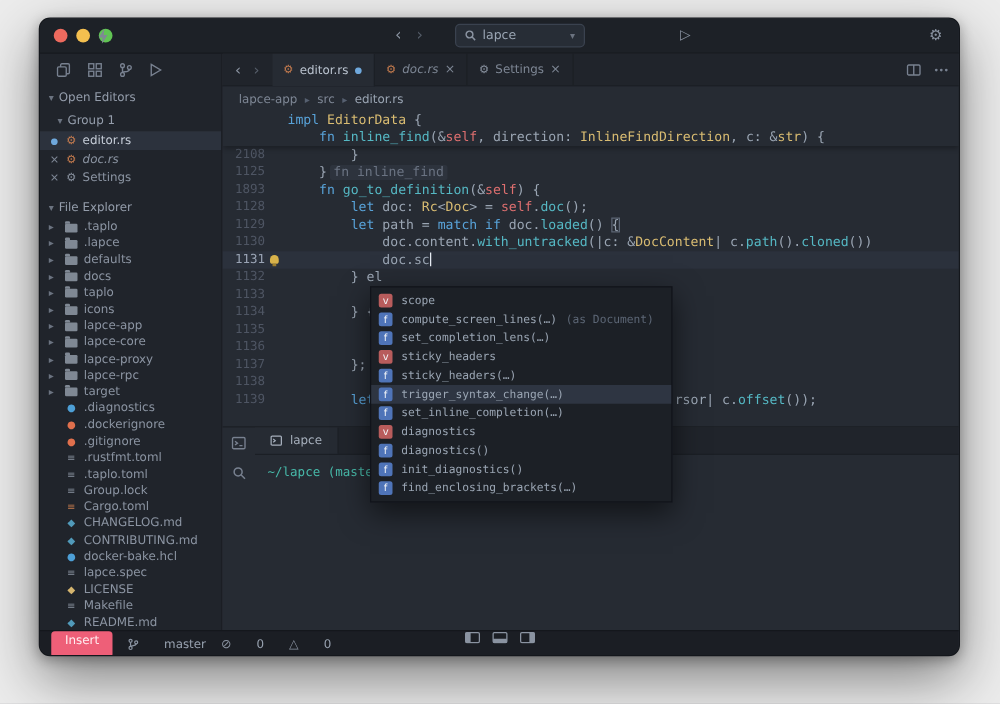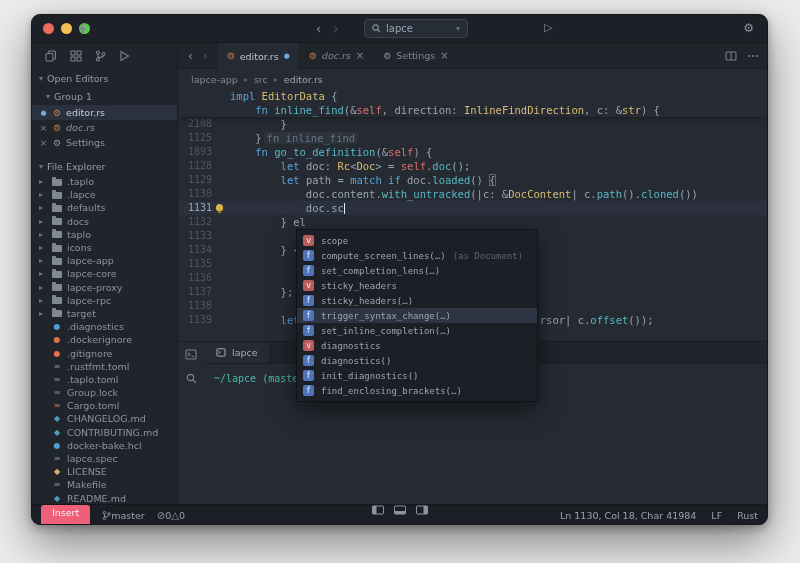--- a/index.html
+++ b/index.html
@@ -111,7 +111,7 @@
   .statusbar{height:22px;background:#1b1e24;display:flex;padding:0 9px;gap:12px;
     font-size:9.5px;color:#98a2b0;position:relative;border-top:1px solid #14171c}
   .mode{background:#ee5f78;color:#ffeef1;padding:2px 11px;border-radius:3px;font-size:9.5px;cursor:pointer}
-  .sb-item{display:flex;align-items:center;gap:0;cursor:pointer}
+  .sb-item{display:flex;align-items:center;gap:20px;cursor:pointer}
   .sb-glyph{font-size:10px;color:#8a93a1}
   .sb-center{position:absolute;left:50%;transform:translateX(-50%);display:flex;gap:9px;align-items:center;
     color:#8a93a1}

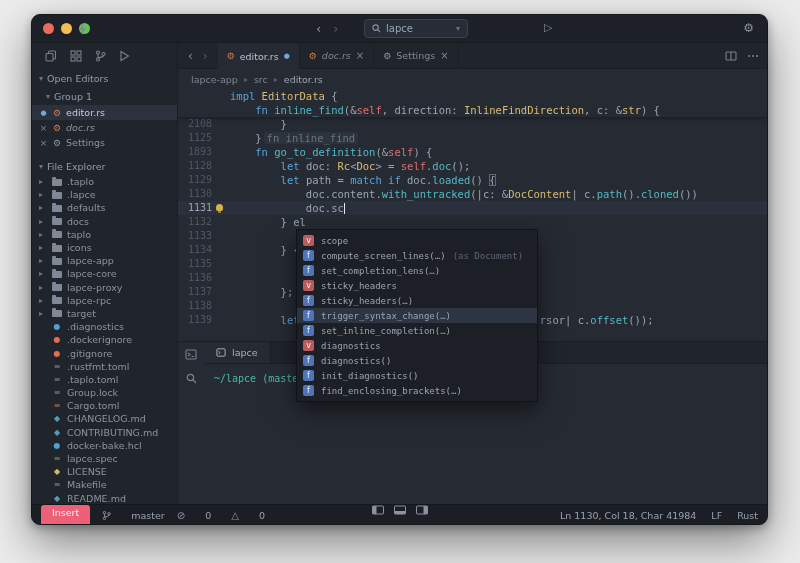--- a/index.html
+++ b/index.html
@@ -524,11 +524,6 @@
           </svg>
       </span>
     </span>
-    <span class="sb-right">
-      <span>Ln 1130, Col 18, Char 41984</span>
-      <span>LF</span>
-      <span>Rust</span>
-    </span>
   </div>
 
 </div>

